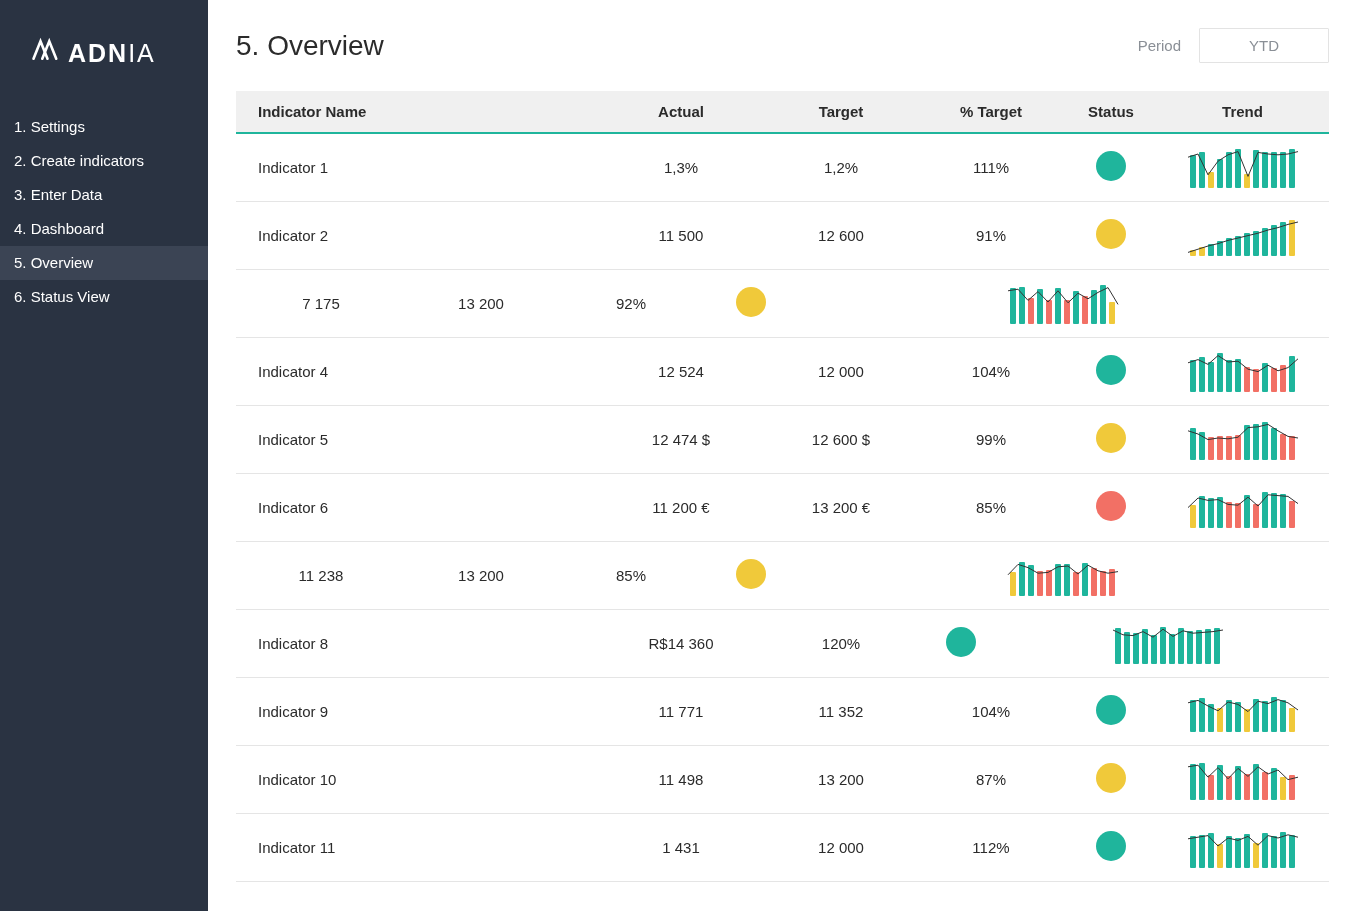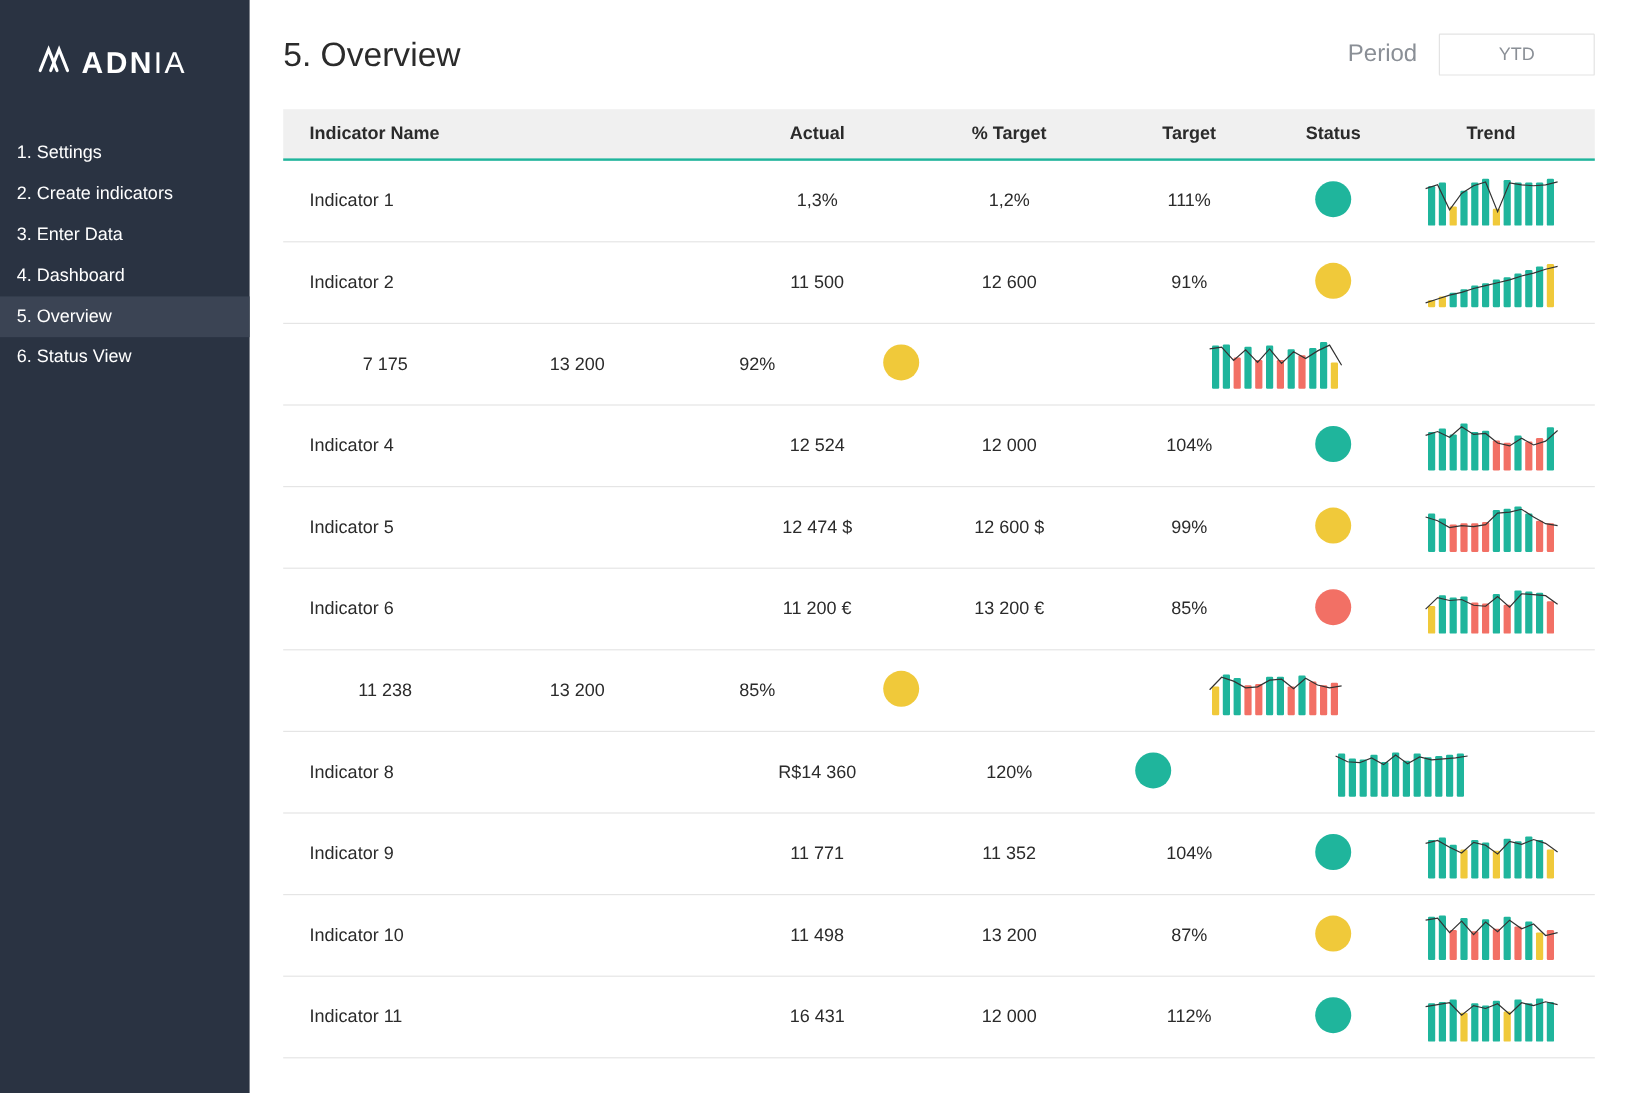--- a/index.html
+++ b/index.html
@@ -65,7 +65,7 @@
   }
   .title{font-size:28px;font-weight:400;}
   .period-wrap{display:flex;align-items:center;gap:18px;}
-  .period-label{color:var(--muted);font-size:20px;}
+  .period-label{color:var(--muted);font-size:15px;}
   .period-select{
     width:130px;
     text-align:center;

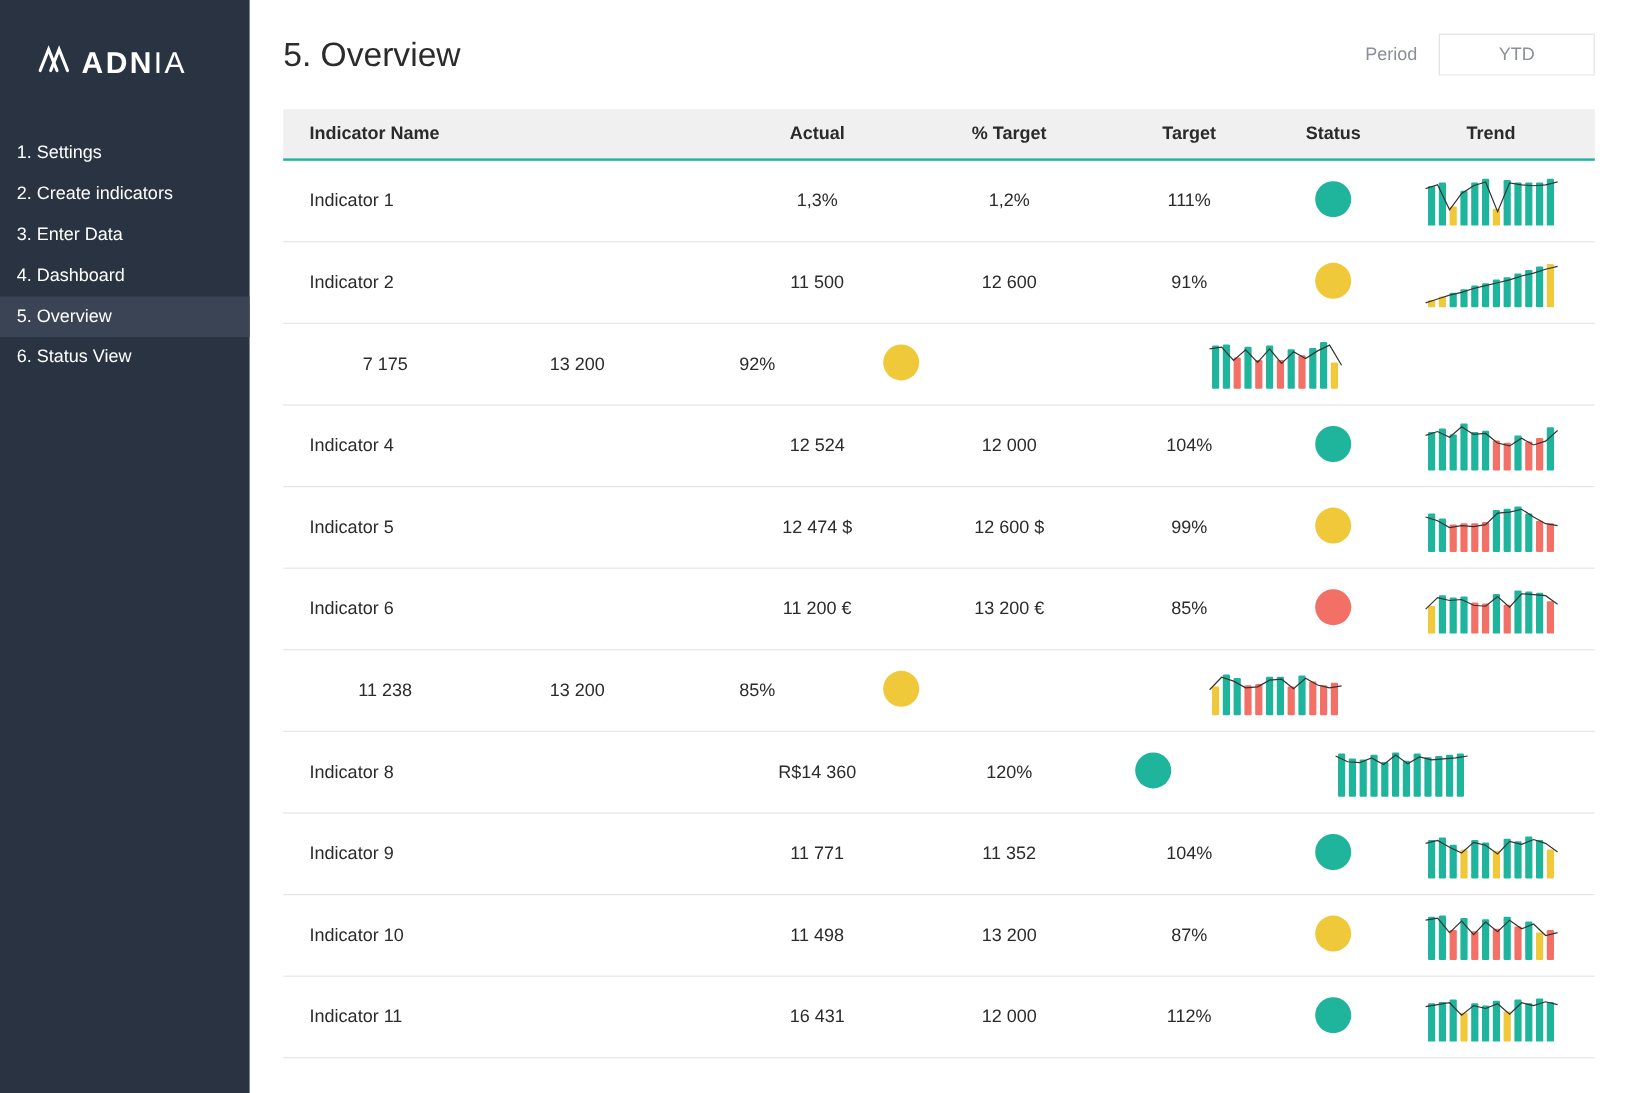--- a/index.html
+++ b/index.html
@@ -164,8 +164,8 @@
     <div class="thead">
       <div class="th col-name">Indicator Name</div>
       <div class="th col-actual">Actual</div>
+      <div class="th col-target">Target</div>
       <div class="th col-pct">% Target</div>
-      <div class="th col-target">Target</div>
       <div class="th col-status">Status</div>
       <div class="th col-trend">Trend</div>
     </div>

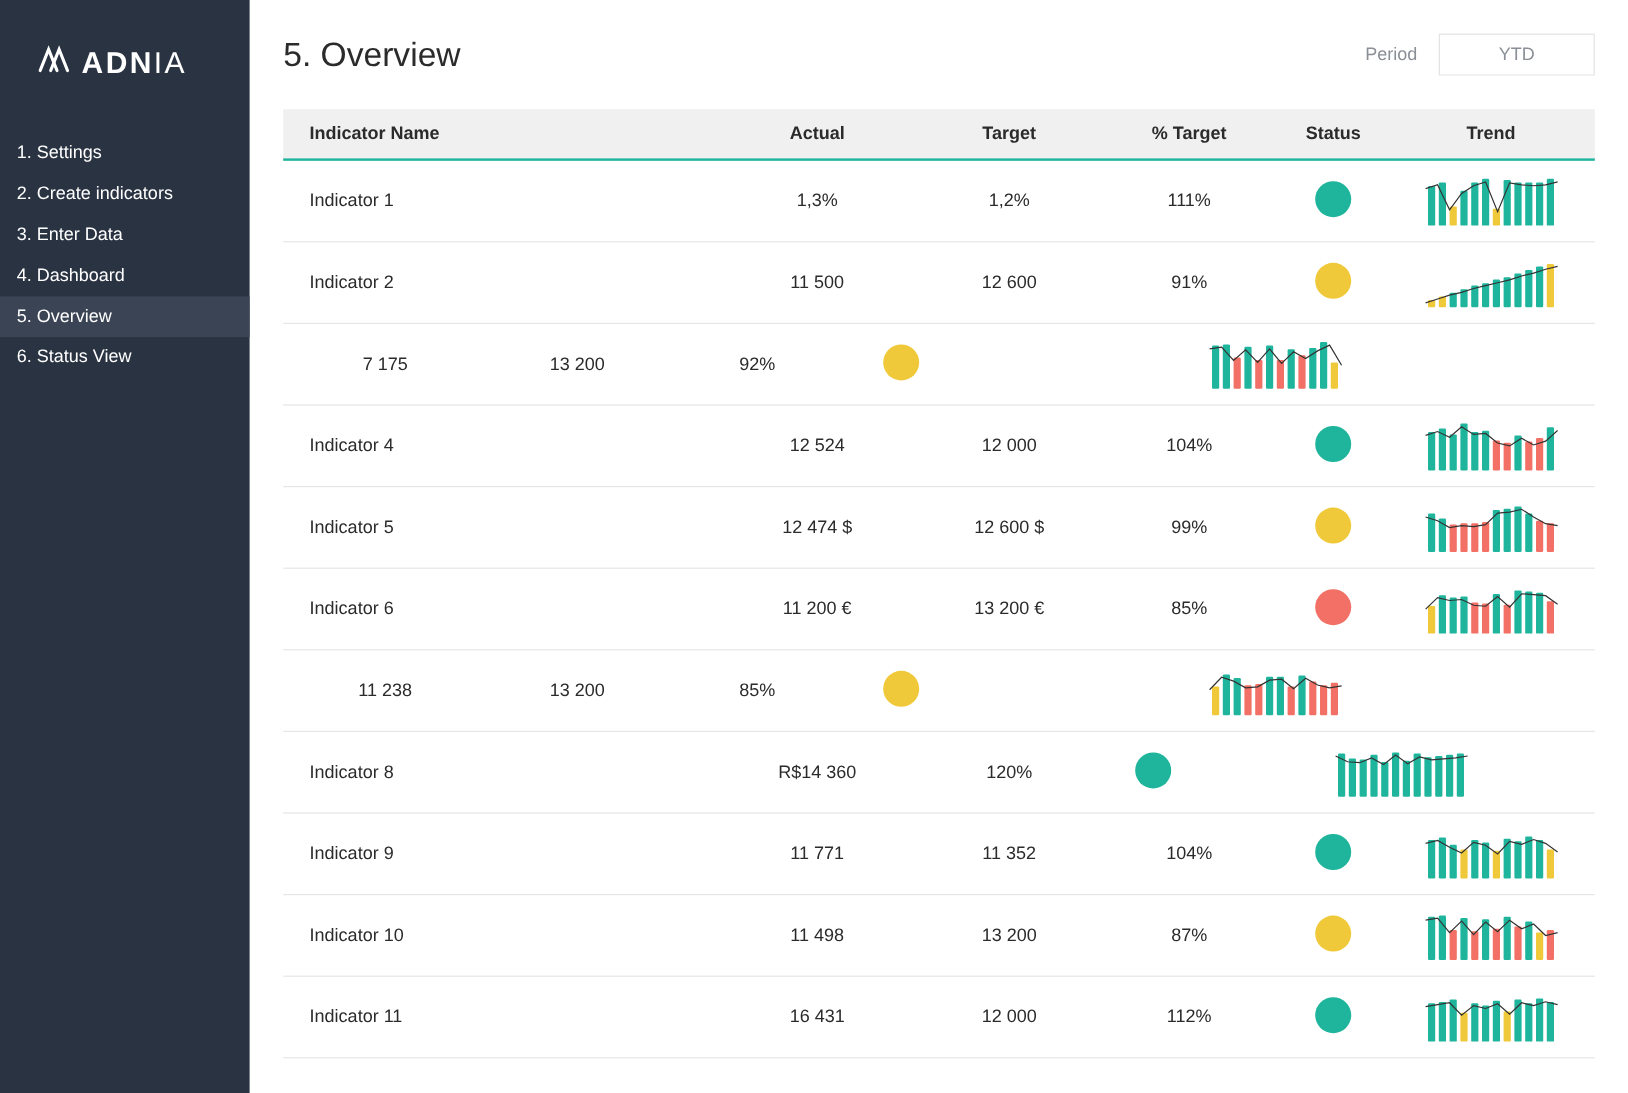--- a/index.html
+++ b/index.html
@@ -429,7 +429,7 @@
         </div>
         <div class="row">
           <div class="td col-name">Indicator 11</div>
-          <div class="td col-actual">16 431</div>
+          <div class="td col-actual">1 431</div>
           <div class="td col-target">12 000</div>
           <div class="td col-pct">112%</div>
           <div class="td col-status"><span class="status-dot status-green"></span></div>

